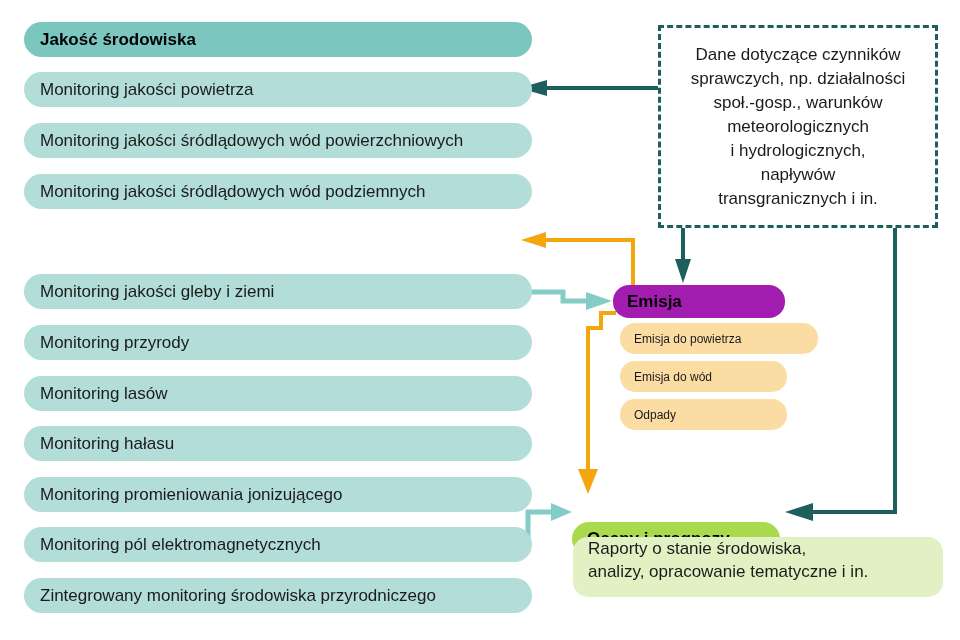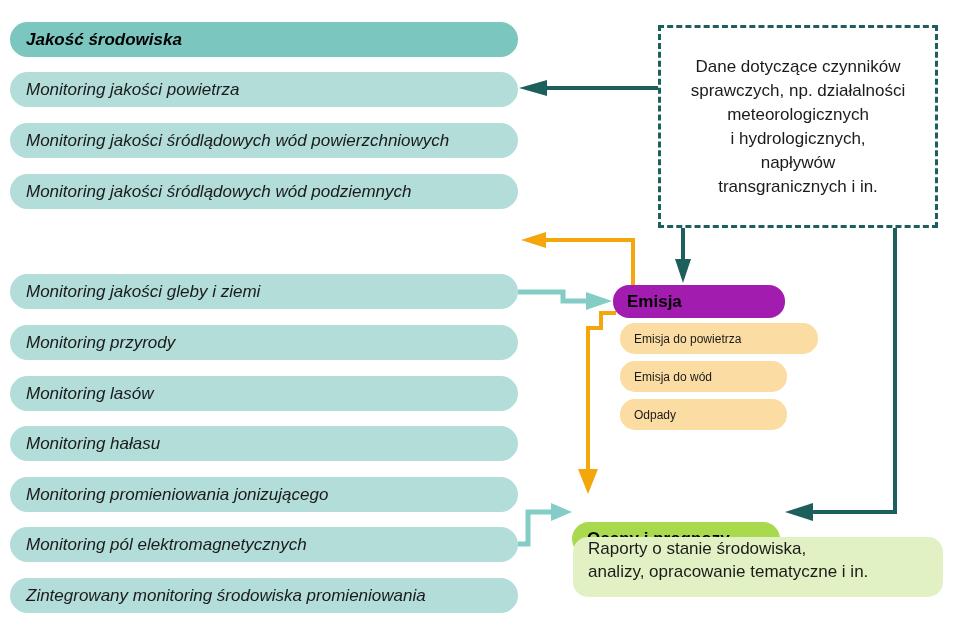--- a/index.html
+++ b/index.html
@@ -15,9 +15,9 @@
   .ft{fill:#1d5f5c;}  .fo{fill:#f3a70d;}  .fl{fill:#84cdc6;}
 
   .row{
-    position:absolute;left:10px;width:508px;height:35px;border-radius:17.5px;
+    position:absolute;left:24px;width:508px;height:35px;border-radius:17.5px;
     background:#b2ddd9;display:flex;align-items:center;box-sizing:border-box;
-    padding:0 16px;font-size:17px;white-space:nowrap;font-style:italic;
+    padding:0 16px;font-size:17px;white-space:nowrap;
   }
   .row.hdr{background:#7bc6bf;font-weight:bold;color:#000;}
 

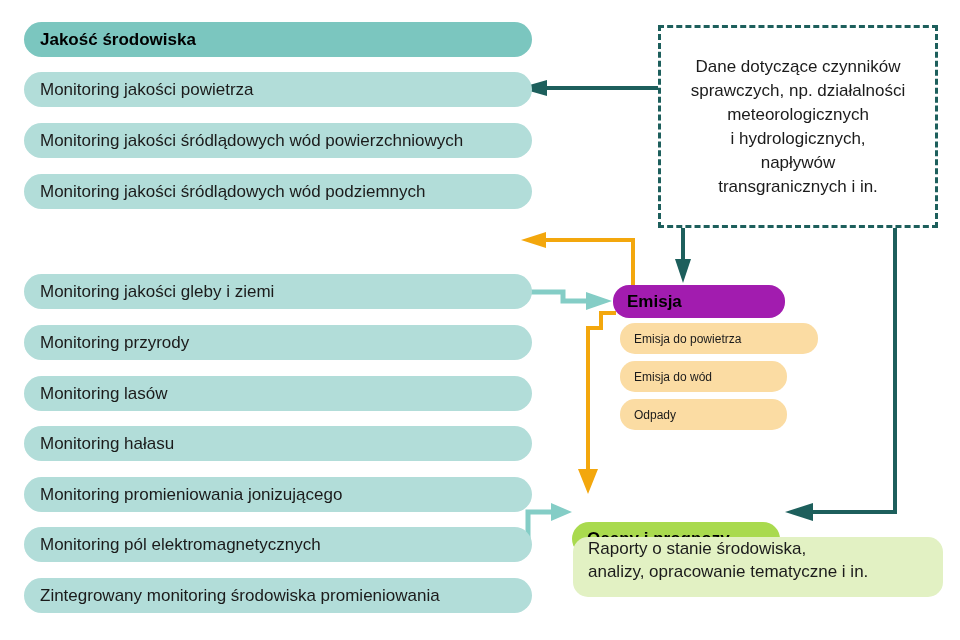--- a/index.html
+++ b/index.html
@@ -129,6 +129,7 @@
   <div class="dashed-box">
     <div>Dane dotyczące czynników</div>
     <div>sprawczych, np. działalności</div>
+    <div>społ.-gosp., warunków</div>
     <div>meteorologicznych</div>
     <div>i hydrologicznych,</div>
     <div>napływów</div>

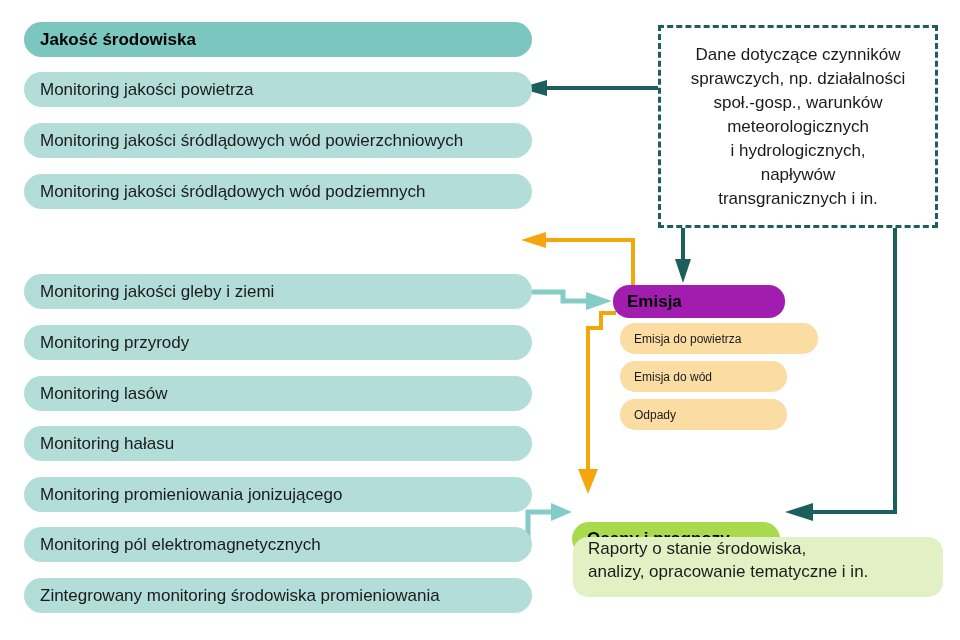--- a/index.html
+++ b/index.html
@@ -123,7 +123,7 @@
       <span>Monitoring pól elektromagnetycznych</span>
     </div>
   <div class="row" style="top:578px">
-      <span>Zintegrowany monitoring środowiska promieniowania</span>
+      <span>Zintegrowany monitoring środowiska przyrodniczego</span>
     </div>
 
   <div class="dashed-box">

